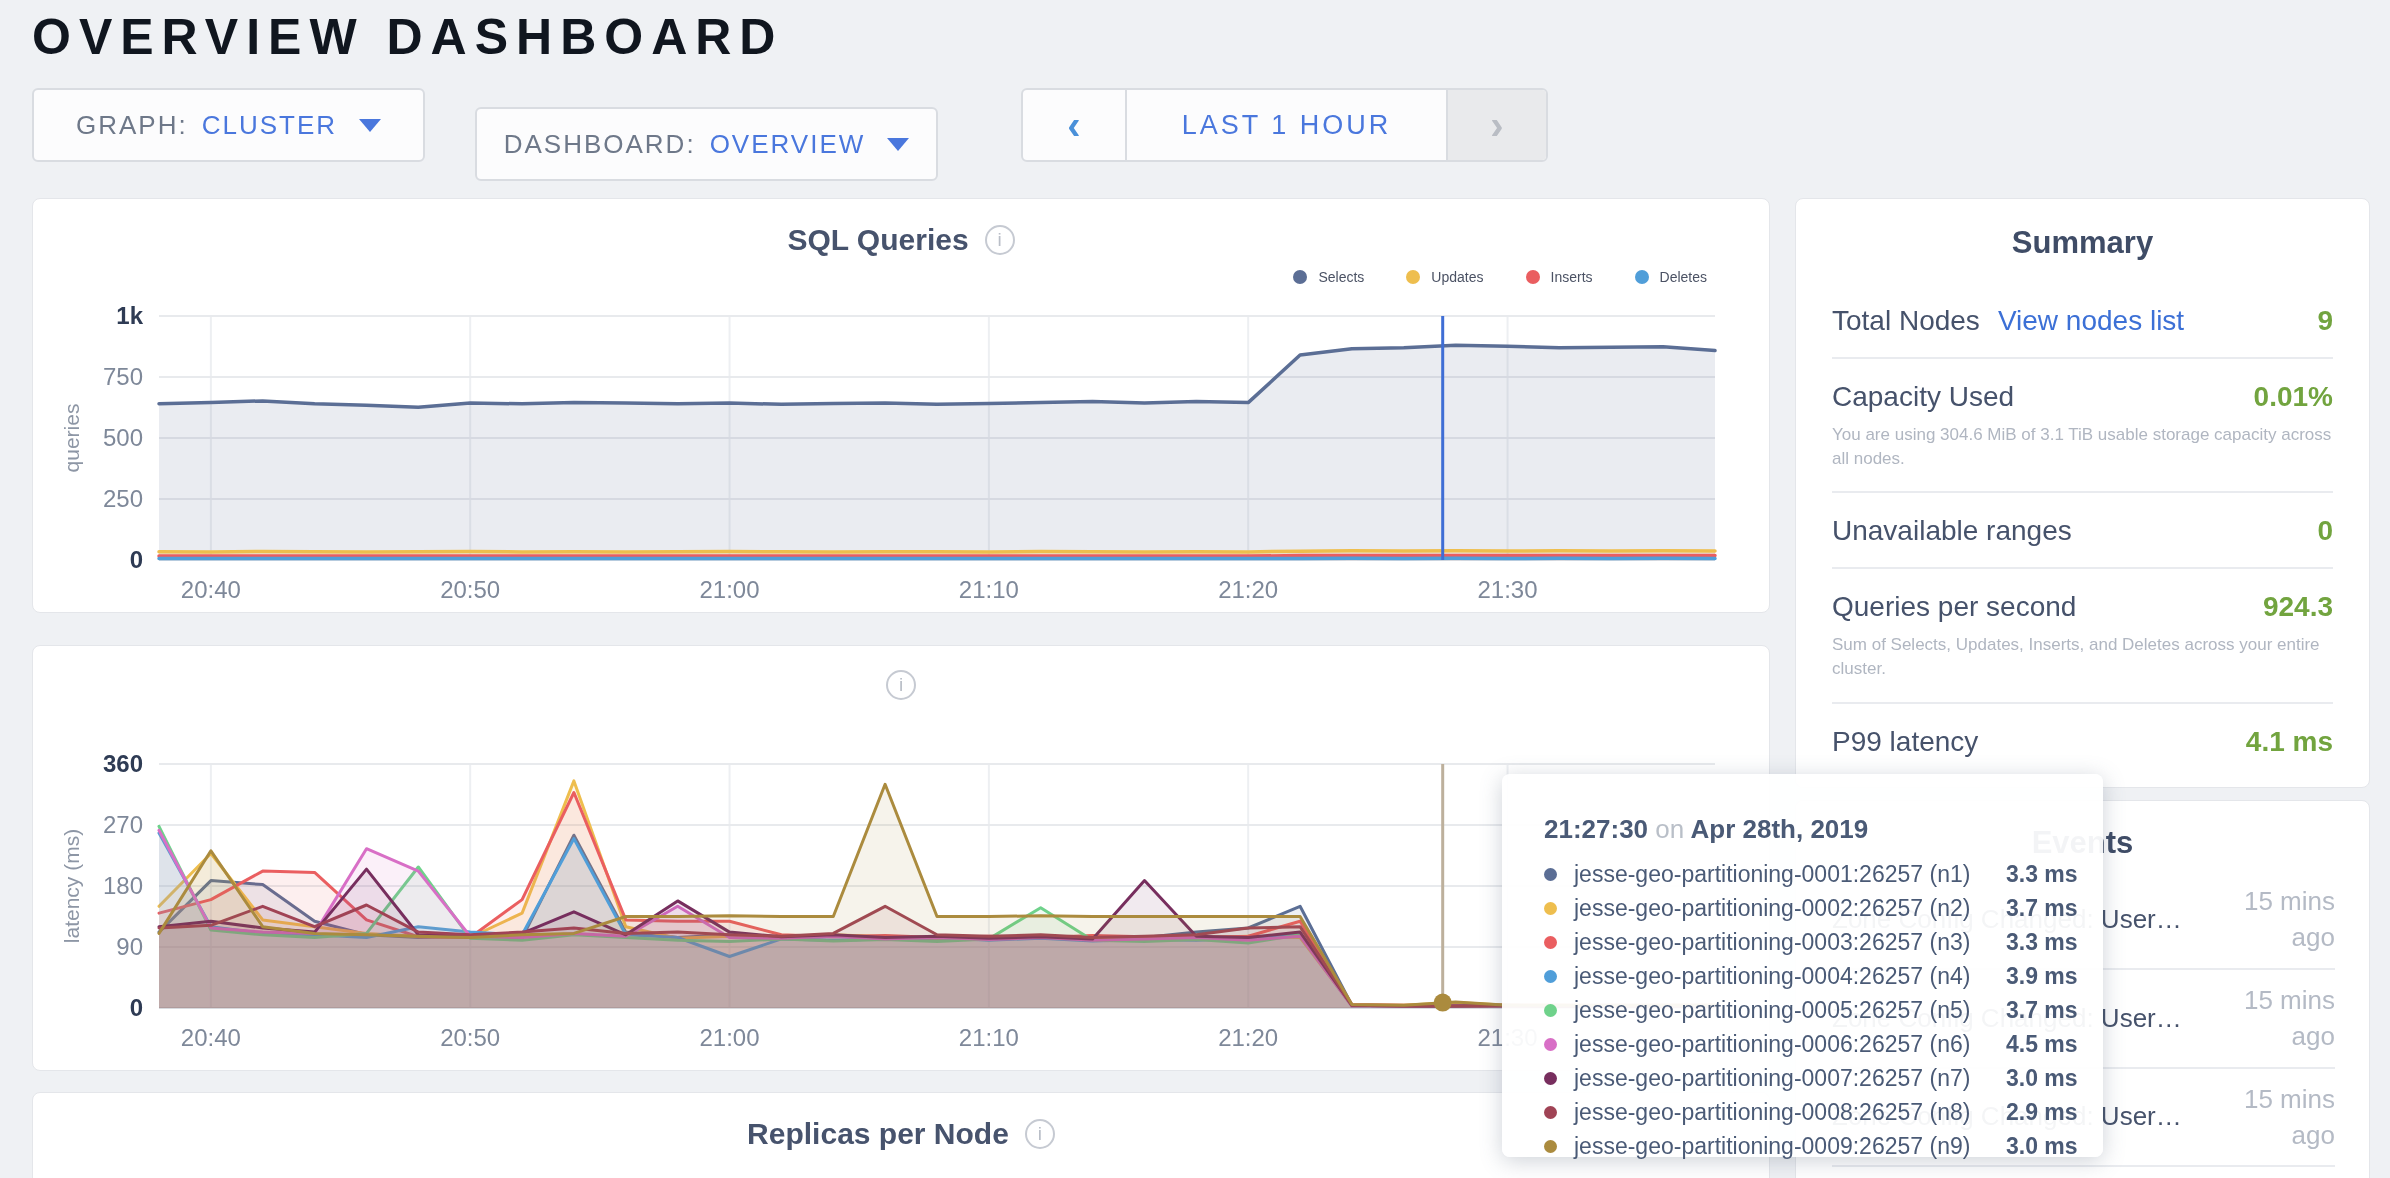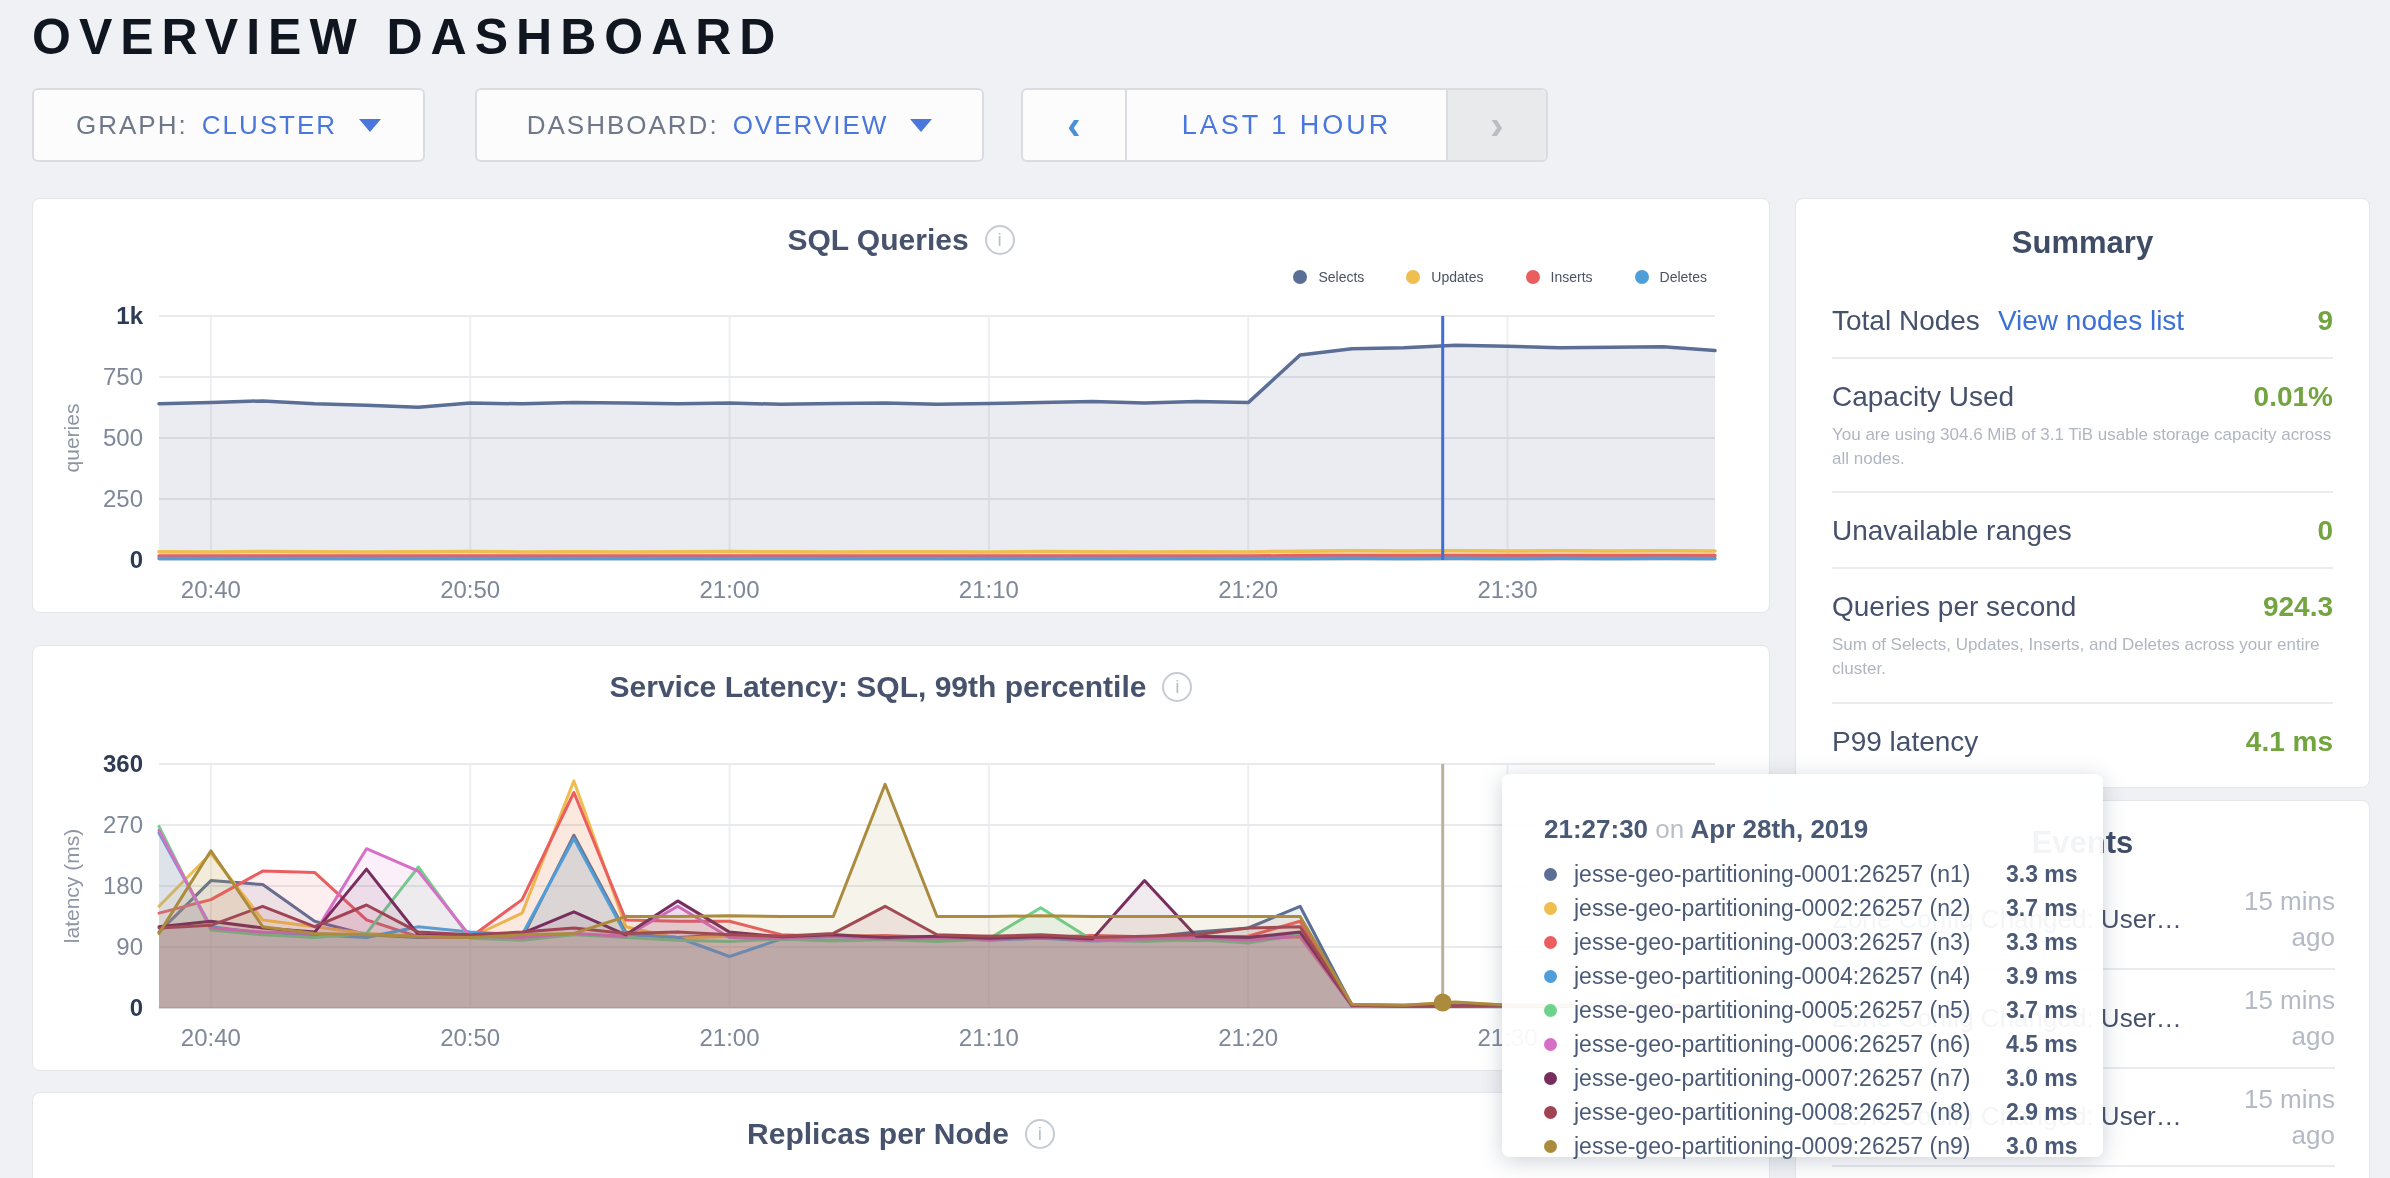--- a/index.html
+++ b/index.html
@@ -115,7 +115,7 @@
   <span class="caret-down"></span>
 </div>
 
-<div class="dropdown" style="left:475px; width:509px;">
+<div class="dropdown" style="left:475px; width:463px;margin-top:19px;">
   <span class="dd-label">DASHBOARD:</span>
   <span class="dd-value">OVERVIEW</span>
   <span class="caret-down"></span>

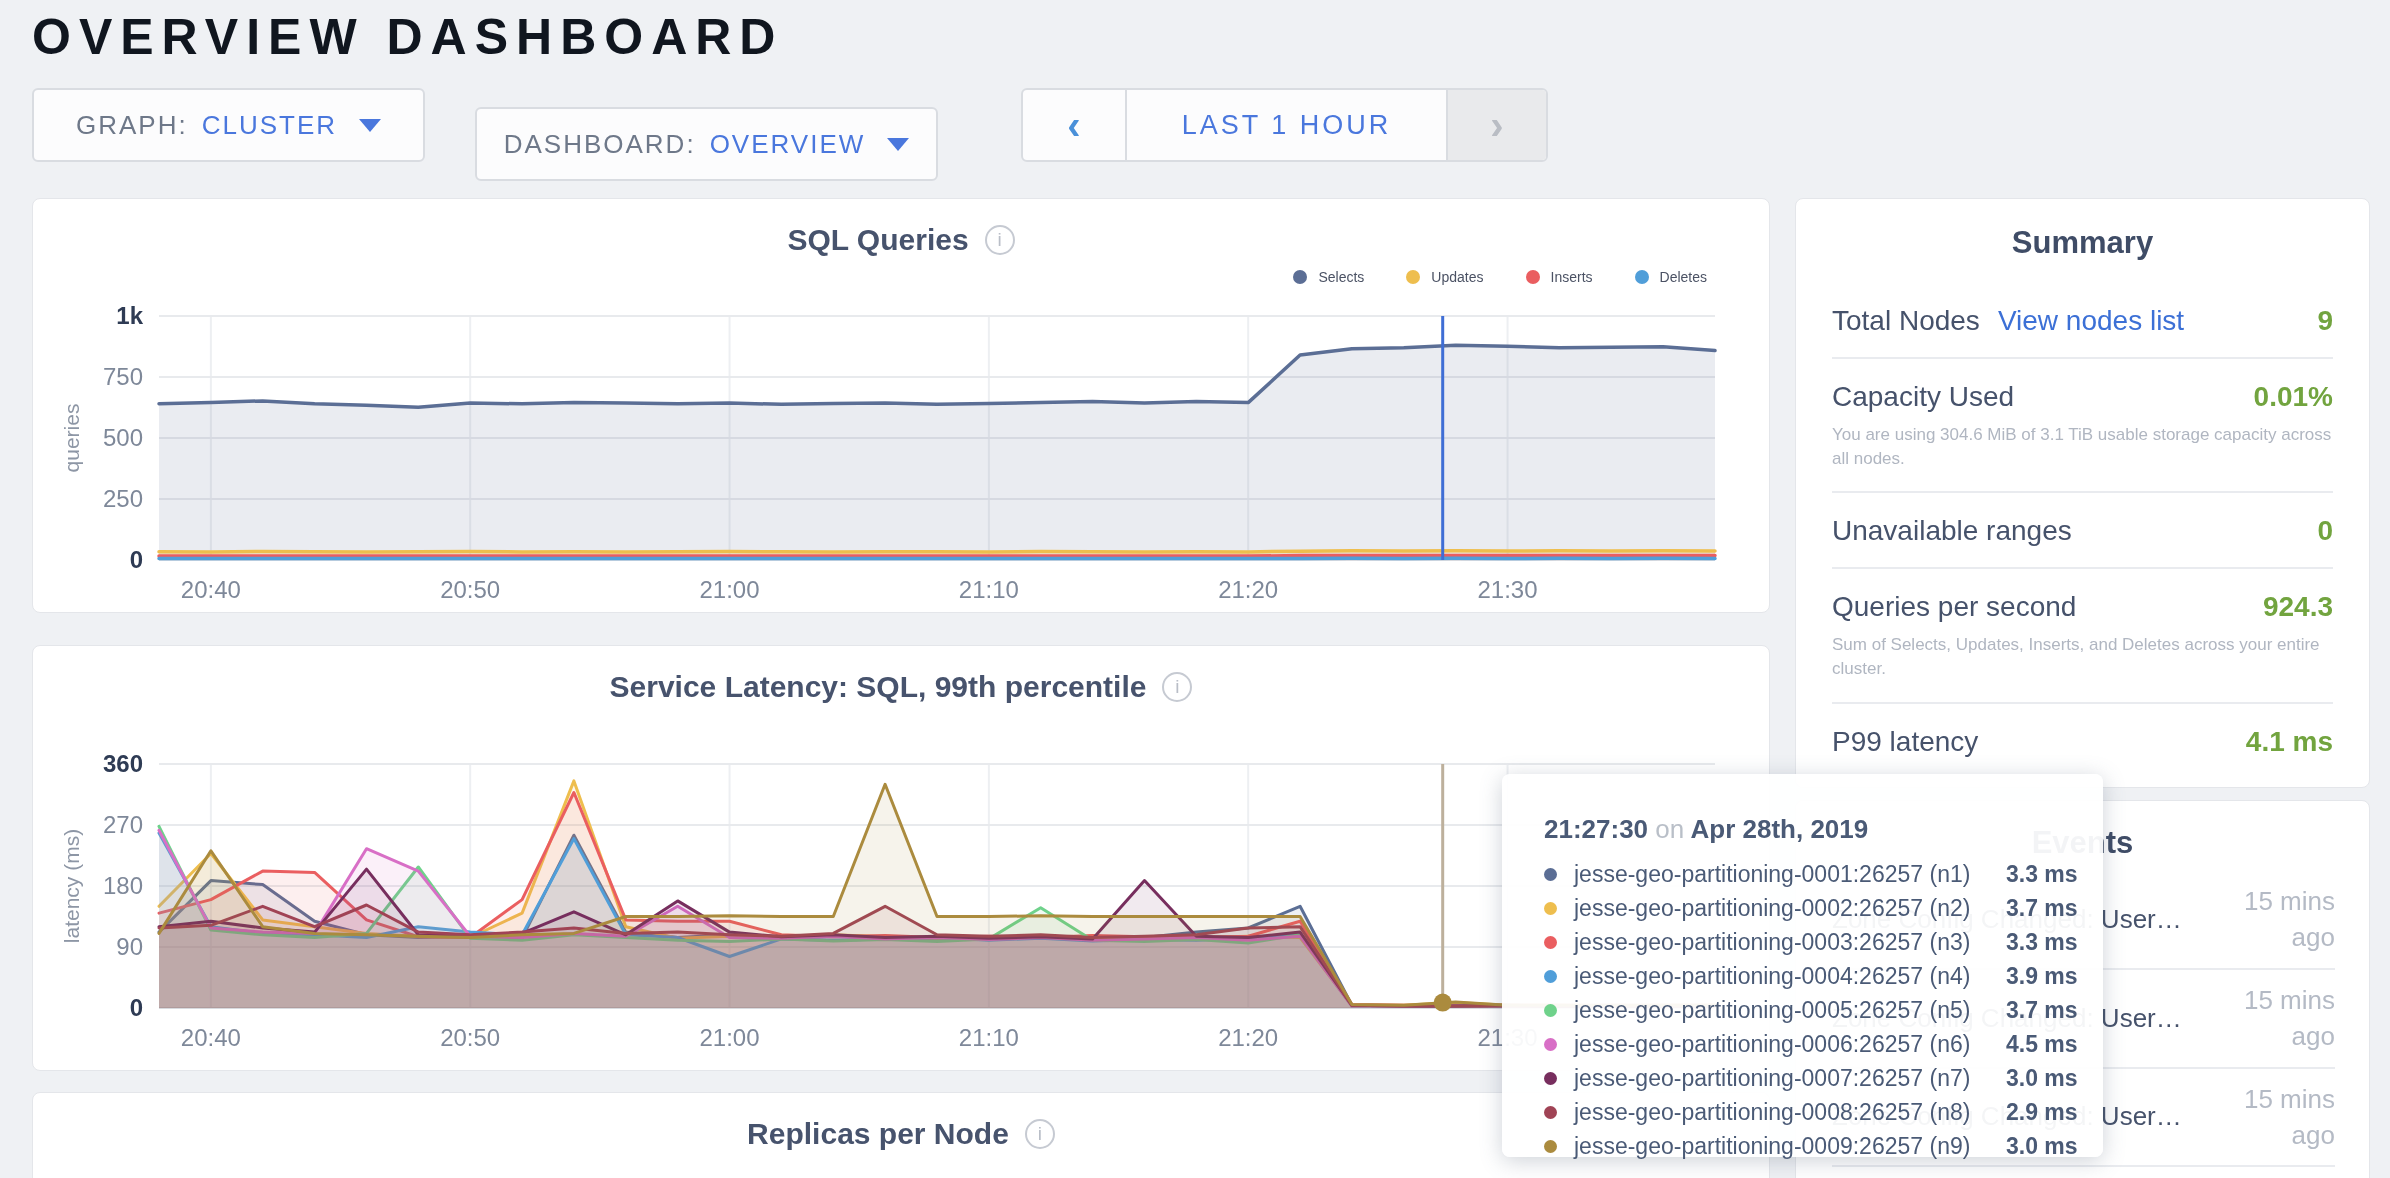--- a/index.html
+++ b/index.html
@@ -237,7 +237,6 @@
       <text transform="translate(46 240) rotate(-90)" text-anchor="middle" font-size="21" fill="#8d96a5">latency (ms)</text>
     </svg>
   <div class="chart-title">
-    <span>Service Latency: SQL, 99th percentile</span>
     <span class="info-icon">i</span>
   </div>
 </div>

